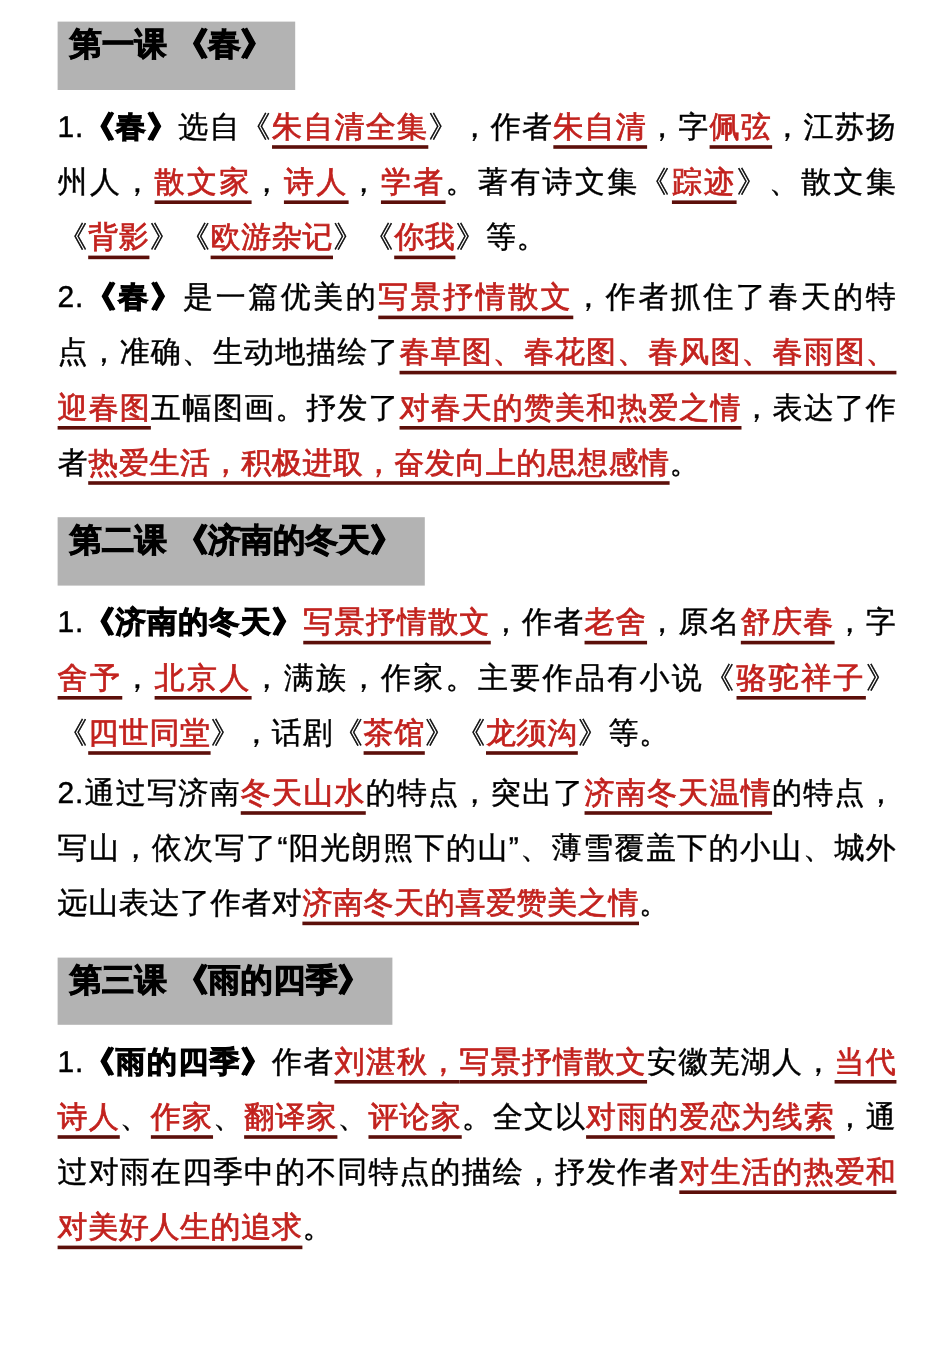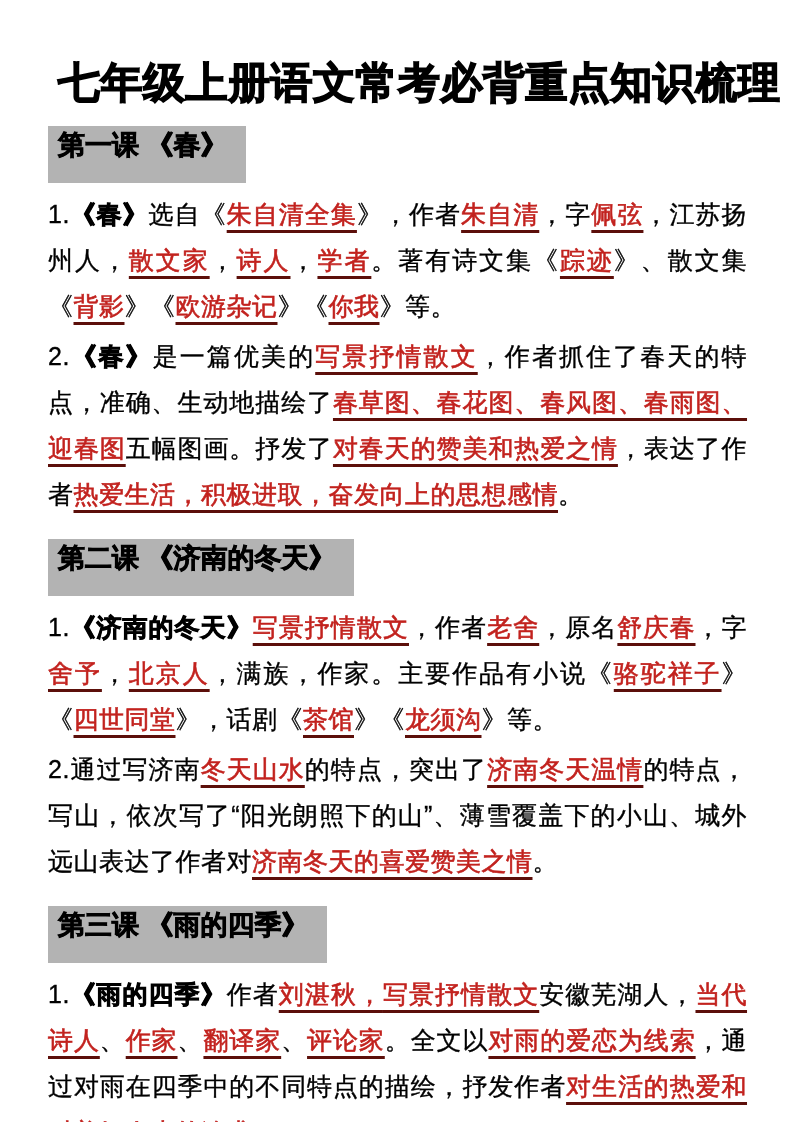--- a/index.html
+++ b/index.html
@@ -71,7 +71,6 @@
 <body>
 
 <div class="page">
-  <h1 class="page-title">七年级上册语文常考必背重点知识梳理</h1>
   <main id="sections-root">
       <section class="section"><div class="section-header">第一课 《春》</div><p class="para"><span class="run-normal">1.</span><span class="run-bold">《春》</span><span class="run-normal">选自《</span><span class="run-red">朱自清全集</span><span class="run-normal">》，作者</span><span class="run-red">朱自清</span><span class="run-normal">，字</span><span class="run-red">佩弦</span><span class="run-normal">，江苏扬州人，</span><span class="run-red">散文家</span><span class="run-normal">，</span><span class="run-red">诗人</span><span class="run-normal">，</span><span class="run-red">学者</span><span class="run-normal">。著有诗文集《</span><span class="run-red">踪迹</span><span class="run-normal">》、散文集《</span><span class="run-red">背影</span><span class="run-normal">》《</span><span class="run-red">欧游杂记</span><span class="run-normal">》《</span><span class="run-red">你我</span><span class="run-normal">》等。</span></p><p class="para"><span class="run-normal">2.</span><span class="run-bold">《春》</span><span class="run-normal">是一篇优美的</span><span class="run-red">写景抒情散文</span><span class="run-normal">，作者抓住了春天的特点，准确、生动地描绘了</span><span class="run-red">春草图、春花图、春风图、春雨图、迎春图</span><span class="run-normal">五幅图画。抒发了</span><span class="run-red">对春天的赞美和热爱之情</span><span class="run-normal">，表达了作者</span><span class="run-red">热爱生活，积极进取，奋发向上的思想感情</span><span class="run-normal">。</span></p></section>
       <section class="section"><div class="section-header">第二课 《济南的冬天》</div><p class="para"><span class="run-normal">1.</span><span class="run-bold">《济南的冬天》</span><span class="run-red">写景抒情散文</span><span class="run-normal">，作者</span><span class="run-red">老舍</span><span class="run-normal">，原名</span><span class="run-red">舒庆春</span><span class="run-normal">，字</span><span class="run-red">舍予</span><span class="run-normal">，</span><span class="run-red">北京人</span><span class="run-normal">，满族，作家。主要作品有小说《</span><span class="run-red">骆驼祥子</span><span class="run-normal">》《</span><span class="run-red">四世同堂</span><span class="run-normal">》，话剧《</span><span class="run-red">茶馆</span><span class="run-normal">》《</span><span class="run-red">龙须沟</span><span class="run-normal">》等。</span></p><p class="para"><span class="run-normal">2.通过写济南</span><span class="run-red">冬天山水</span><span class="run-normal">的特点，突出了</span><span class="run-red">济南冬天温情</span><span class="run-normal">的特点，写山，依次写了“阳光朗照下的山”、薄雪覆盖下的小山、城外远山表达了作者对</span><span class="run-red">济南冬天的喜爱赞美之情</span><span class="run-normal">。</span></p></section>

